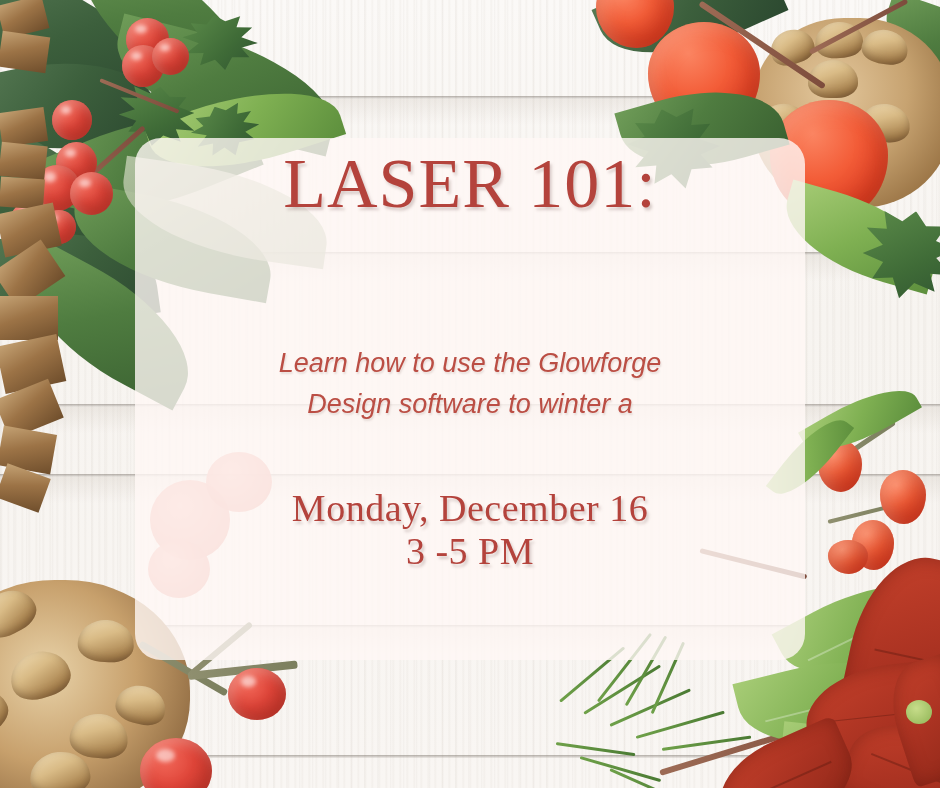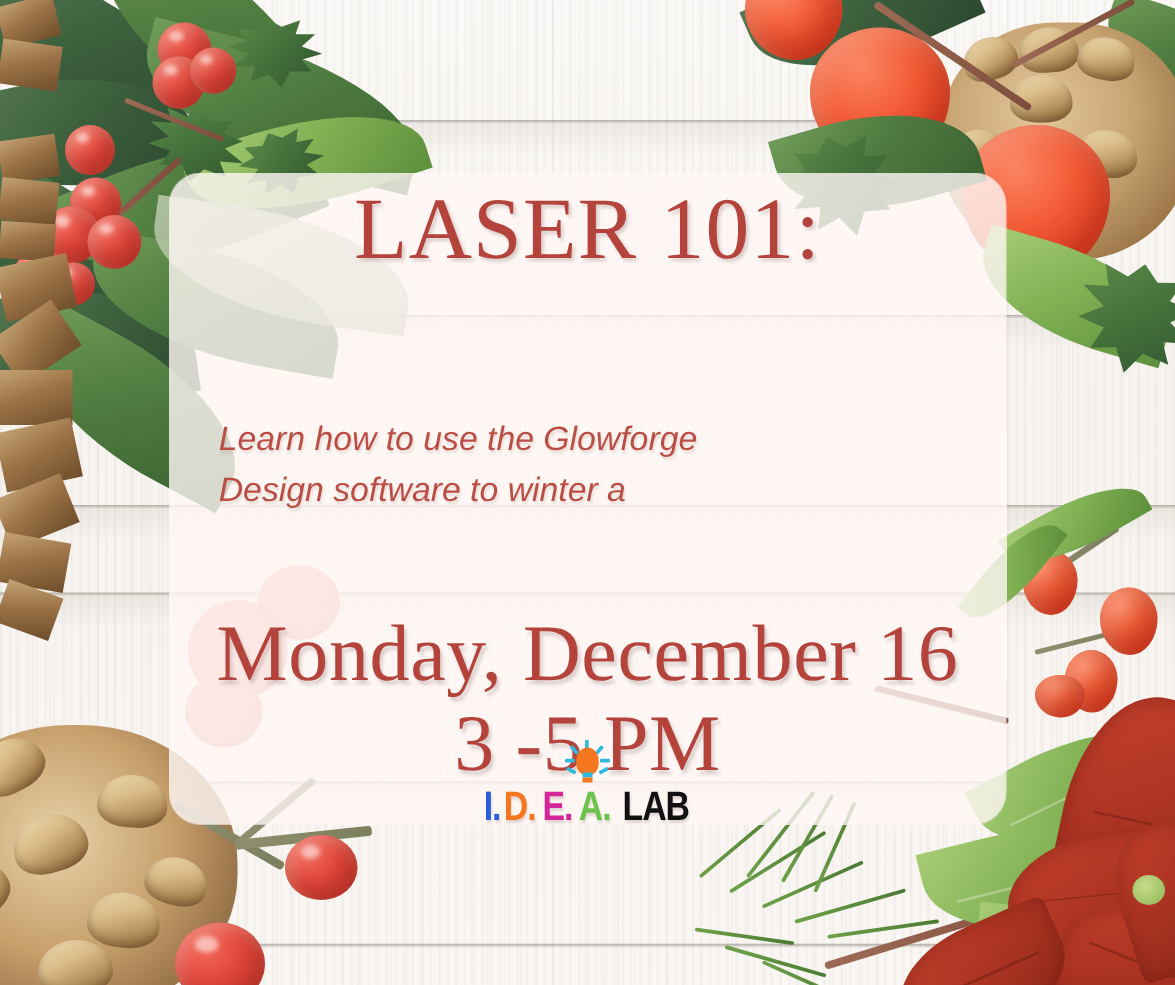--- a/index.html
+++ b/index.html
@@ -177,9 +177,9 @@
   .desc {
     position: absolute;
     left: 175px;
-    top: 331px;
+    top: 343px;
     width: 590px;
-    text-align: left;
+    text-align: center;
     font-family: "Liberation Sans", sans-serif;
     font-style: italic;
     color: #bb4e44;

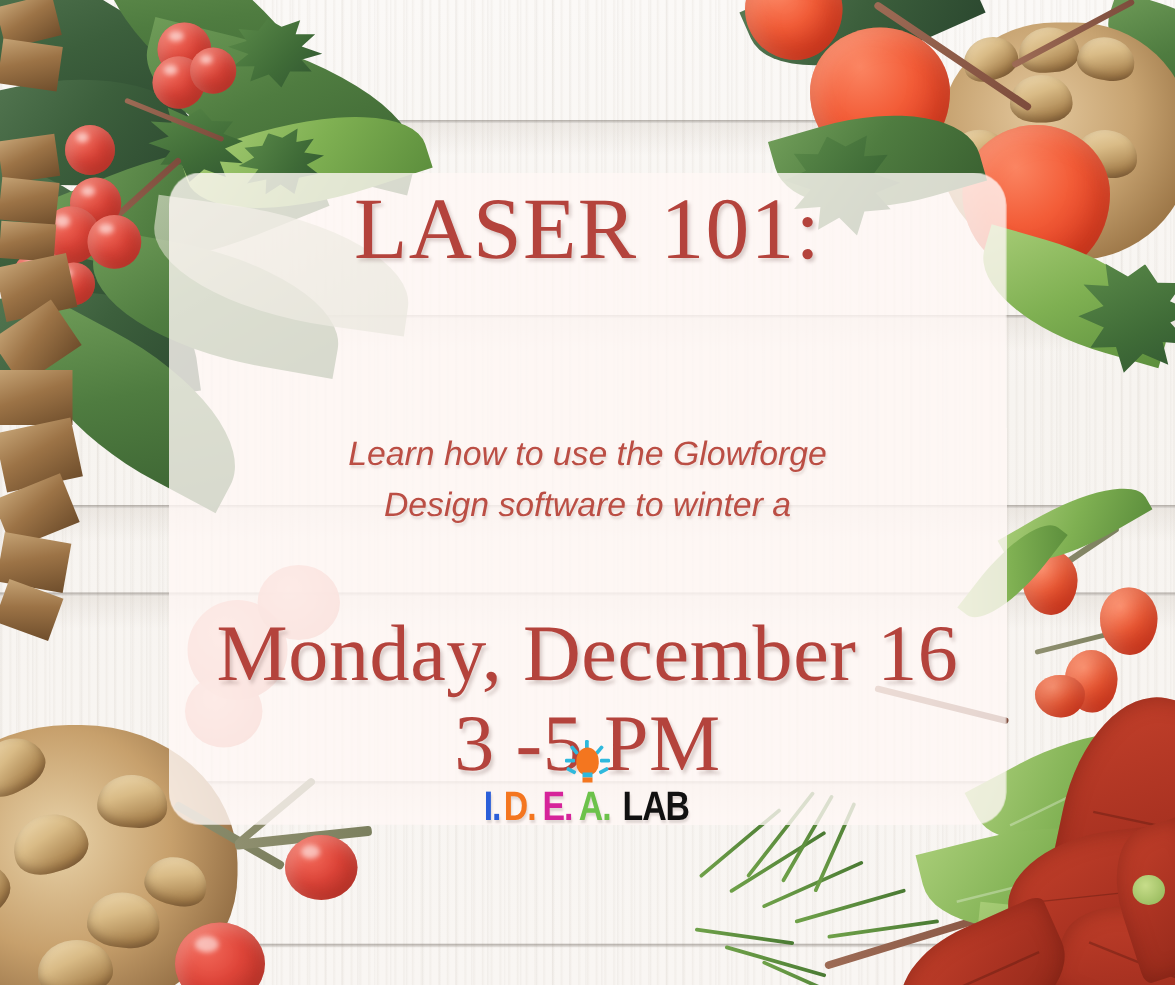--- a/index.html
+++ b/index.html
@@ -196,7 +196,7 @@
     text-align: center;
     font-family: "Liberation Serif", "DejaVu Serif", serif;
     color: #b4433c;
-    font-size: 64px;
+    font-size: 38px;
     line-height: 1.12;
     letter-spacing: 0.5px;
     text-shadow: 2px 3px 3px rgba(120,90,85,0.28);

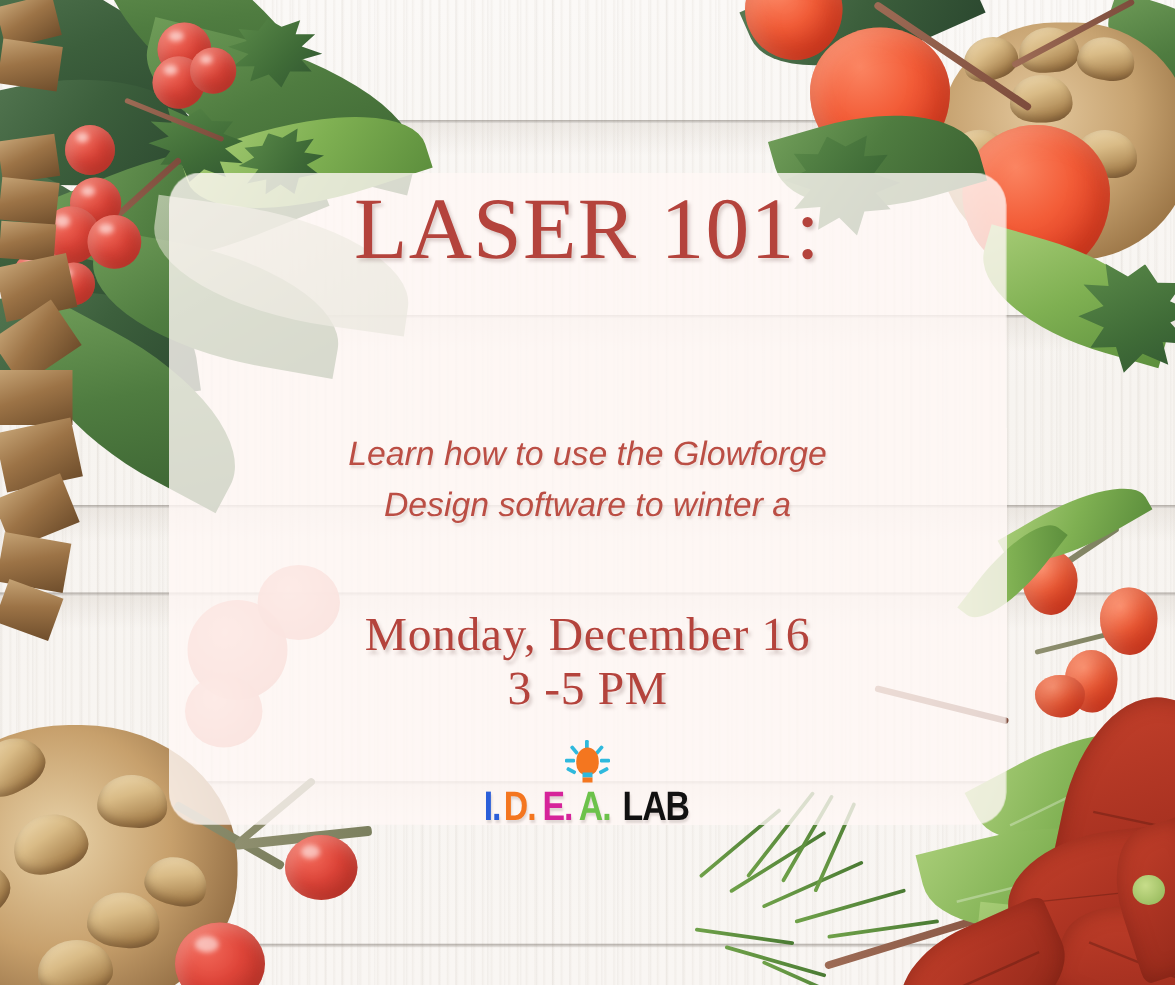--- a/index.html
+++ b/index.html
@@ -451,23 +451,6 @@
     <div>3 -5 PM</div>
   </div>
 
-  <div class="logo">
-    <div class="bulb">
-      <div class="ray" style="left:11px; top:-4px;  width:3px; height:8px;"></div>
-      <div class="ray" style="left:1px;  top:0px;   width:3px; height:8px; transform:rotate(-40deg)"></div>
-      <div class="ray" style="left:21px; top:0px;   width:3px; height:8px; transform:rotate(40deg)"></div>
-      <div class="ray" style="left:-5px; top:11px;  width:8px; height:3px;"></div>
-      <div class="ray" style="left:23px; top:11px;  width:8px; height:3px;"></div>
-      <div class="ray" style="left:-4px; top:19px;  width:8px; height:3px; transform:rotate(28deg)"></div>
-      <div class="ray" style="left:22px; top:19px;  width:8px; height:3px; transform:rotate(-28deg)"></div>
-      <div class="bulb-glass"></div>
-      <div class="bulb-neck"></div>
-      <div class="bulb-base"></div>
-    </div>
-    <div class="logo-text">
-      <span class="lg-i">I.</span><span class="lg-d">D.</span><span class="lg-e">E.</span><span class="lg-a">A.</span><span class="lg-lab">LAB</span>
-    </div>
-  </div>
 
 </div>
 

